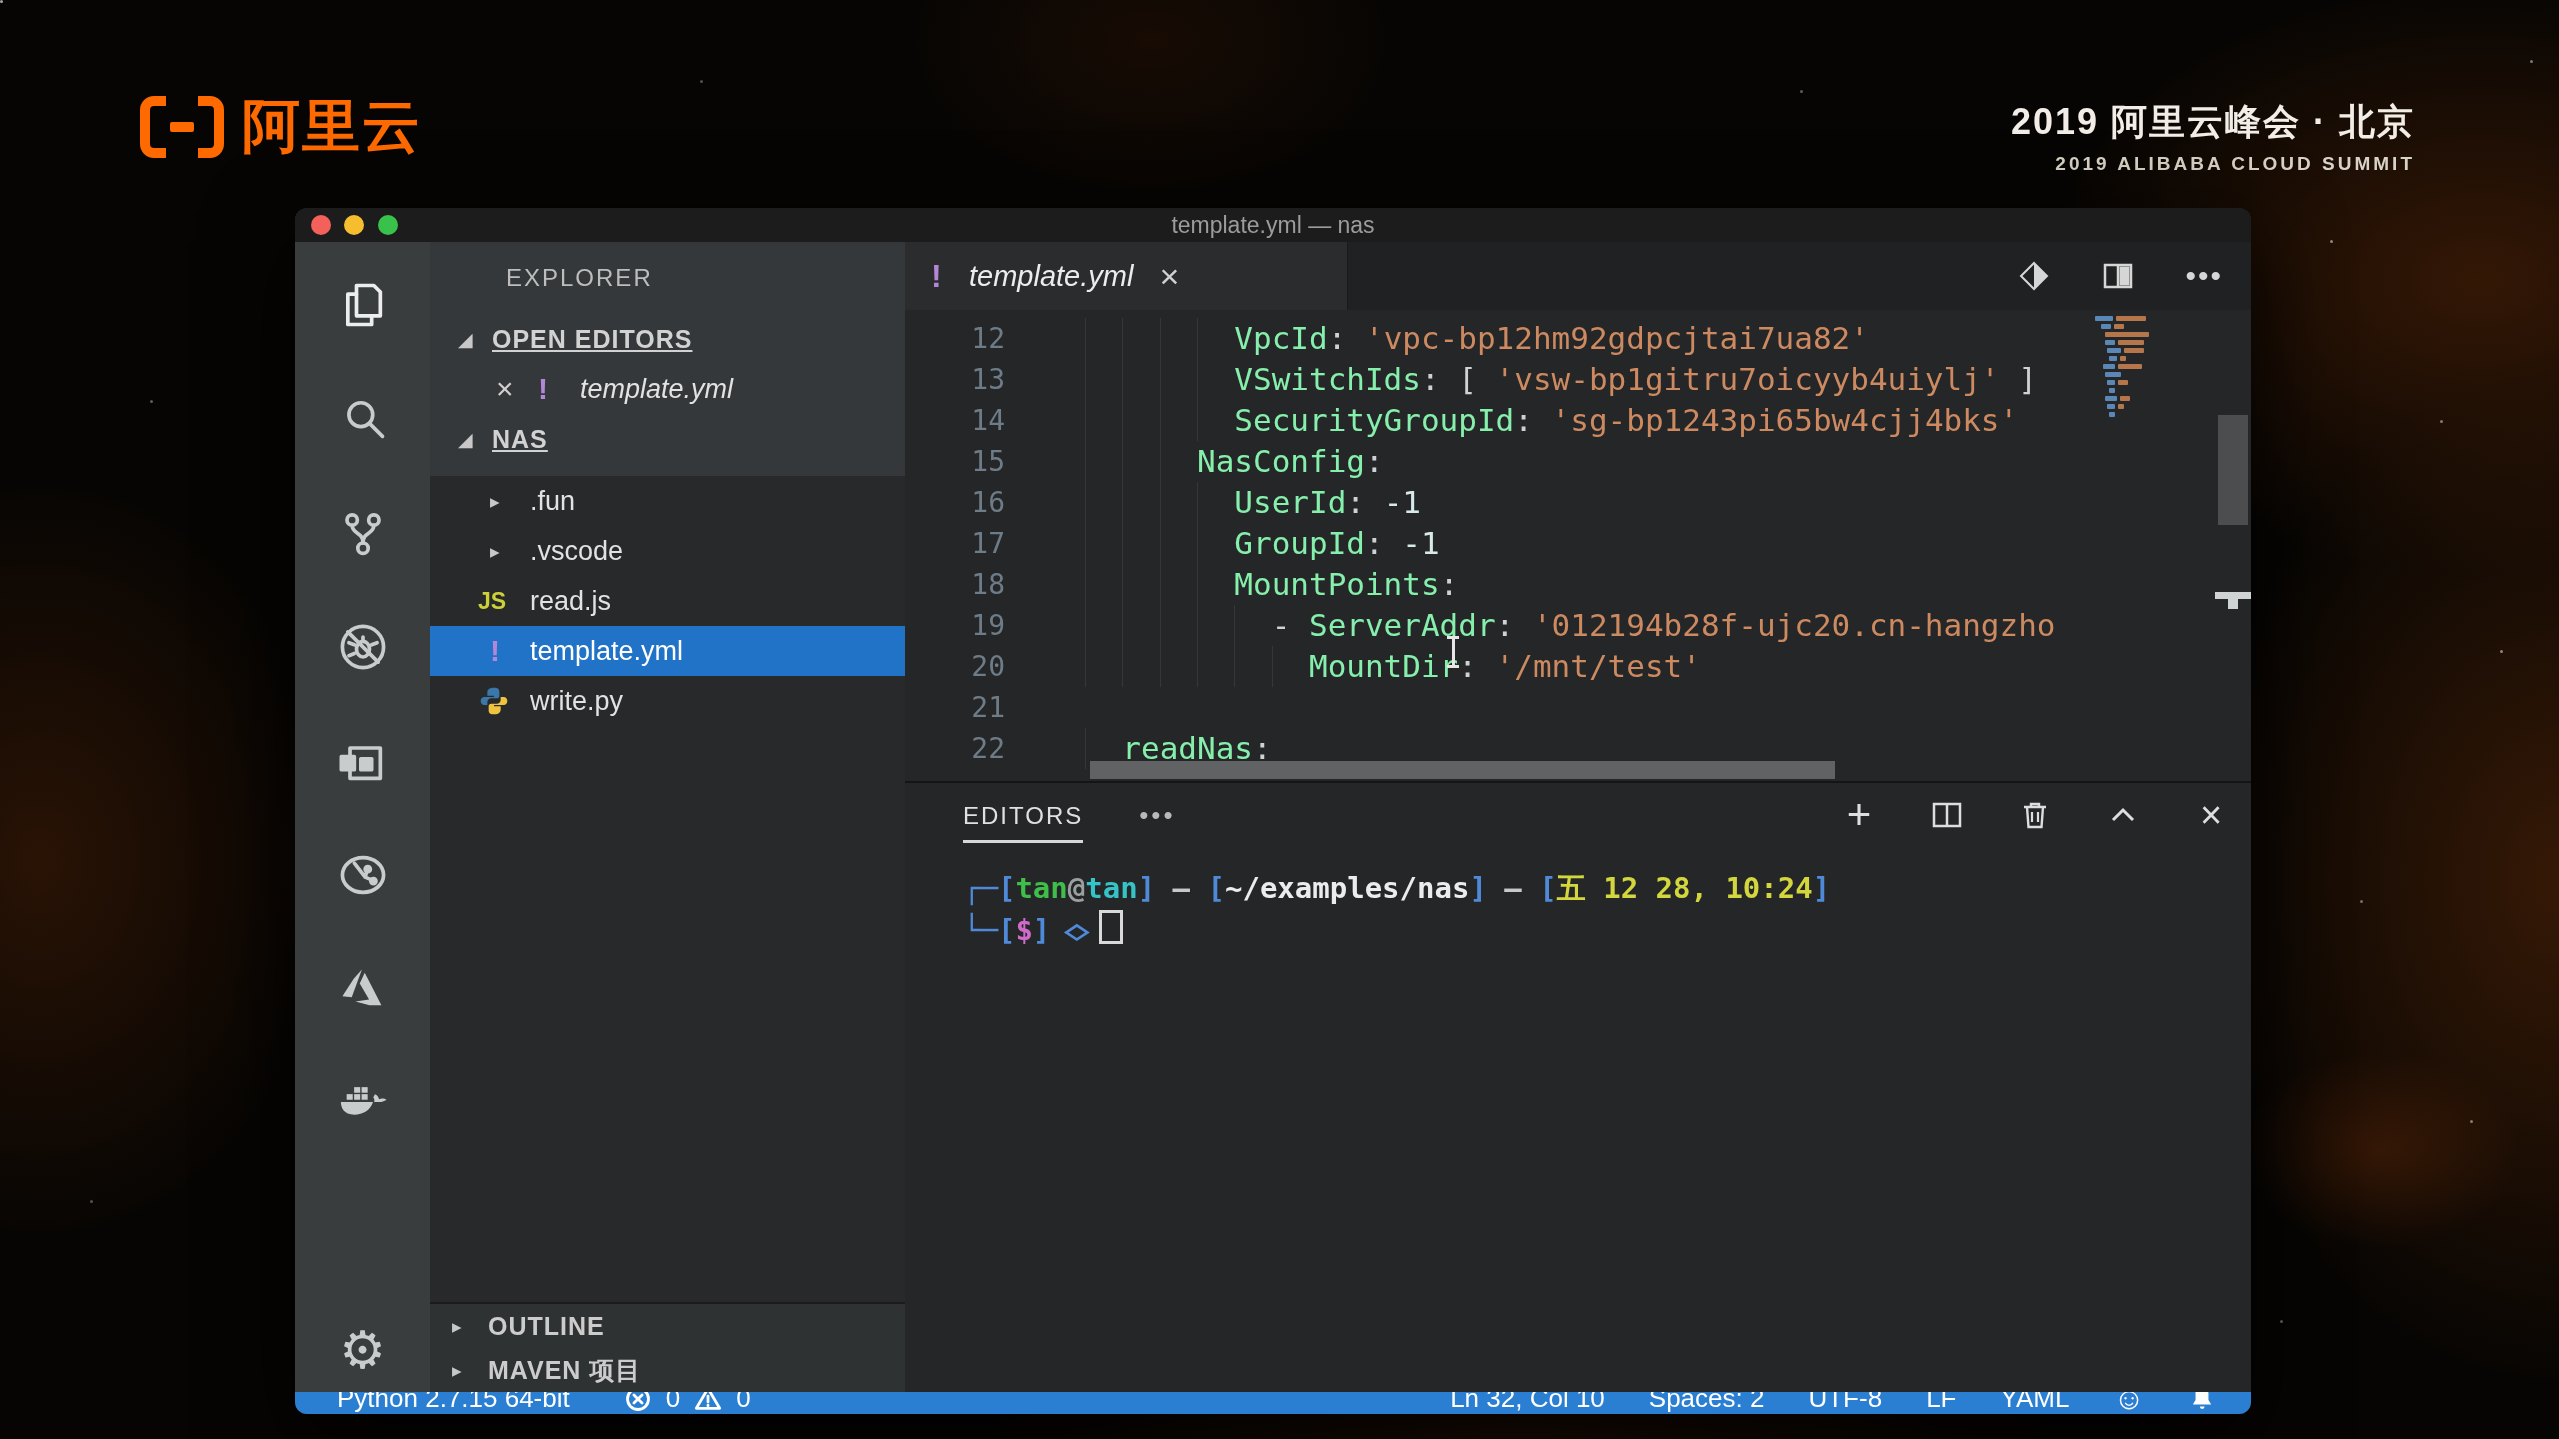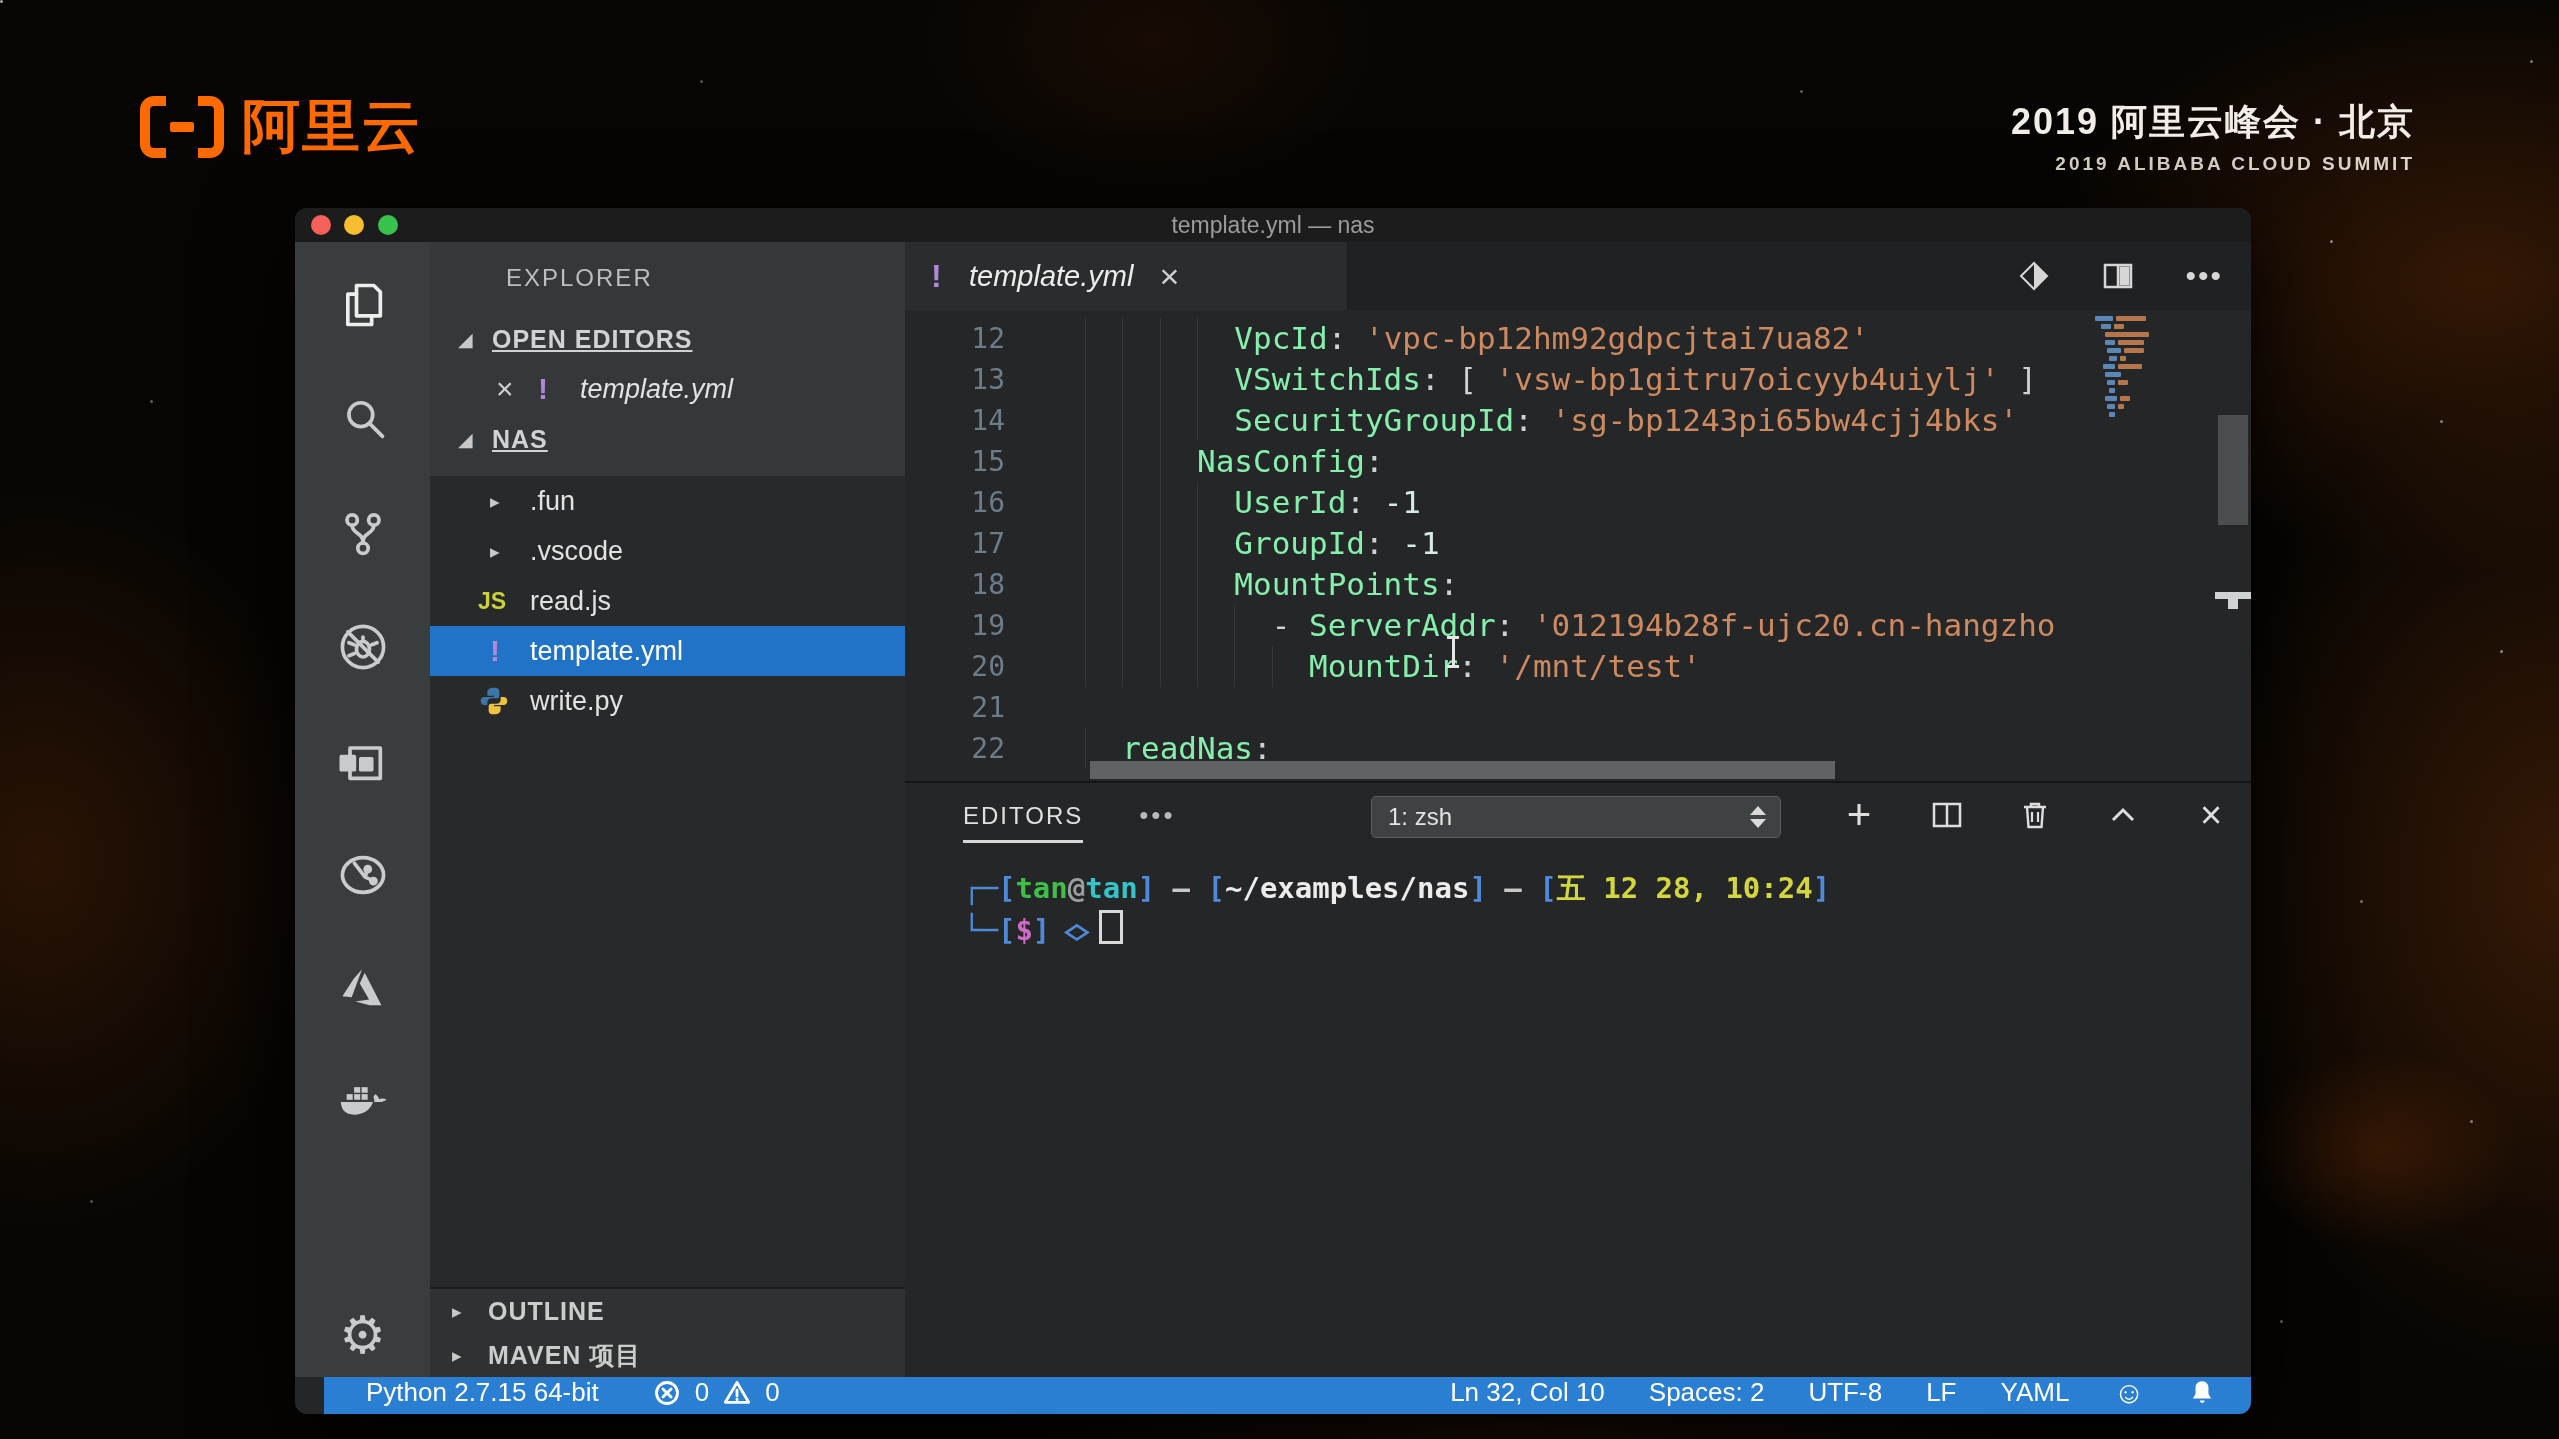--- a/index.html
+++ b/index.html
@@ -379,13 +379,6 @@
           <div class="panel-header">
             <span class="panel-title">EDITORS</span>
             <span class="panel-dots">•••</span>
-            <div class="shell-select">
-              <span class="val">1: zsh</span>
-              <span class="updown">
-                  <i class="up"></i>
-                  <i class="dn"></i>
-                </span>
-            </div>
             <div class="panel-actions">
               <span class="ico txt">+</span>
               <span class="ico">

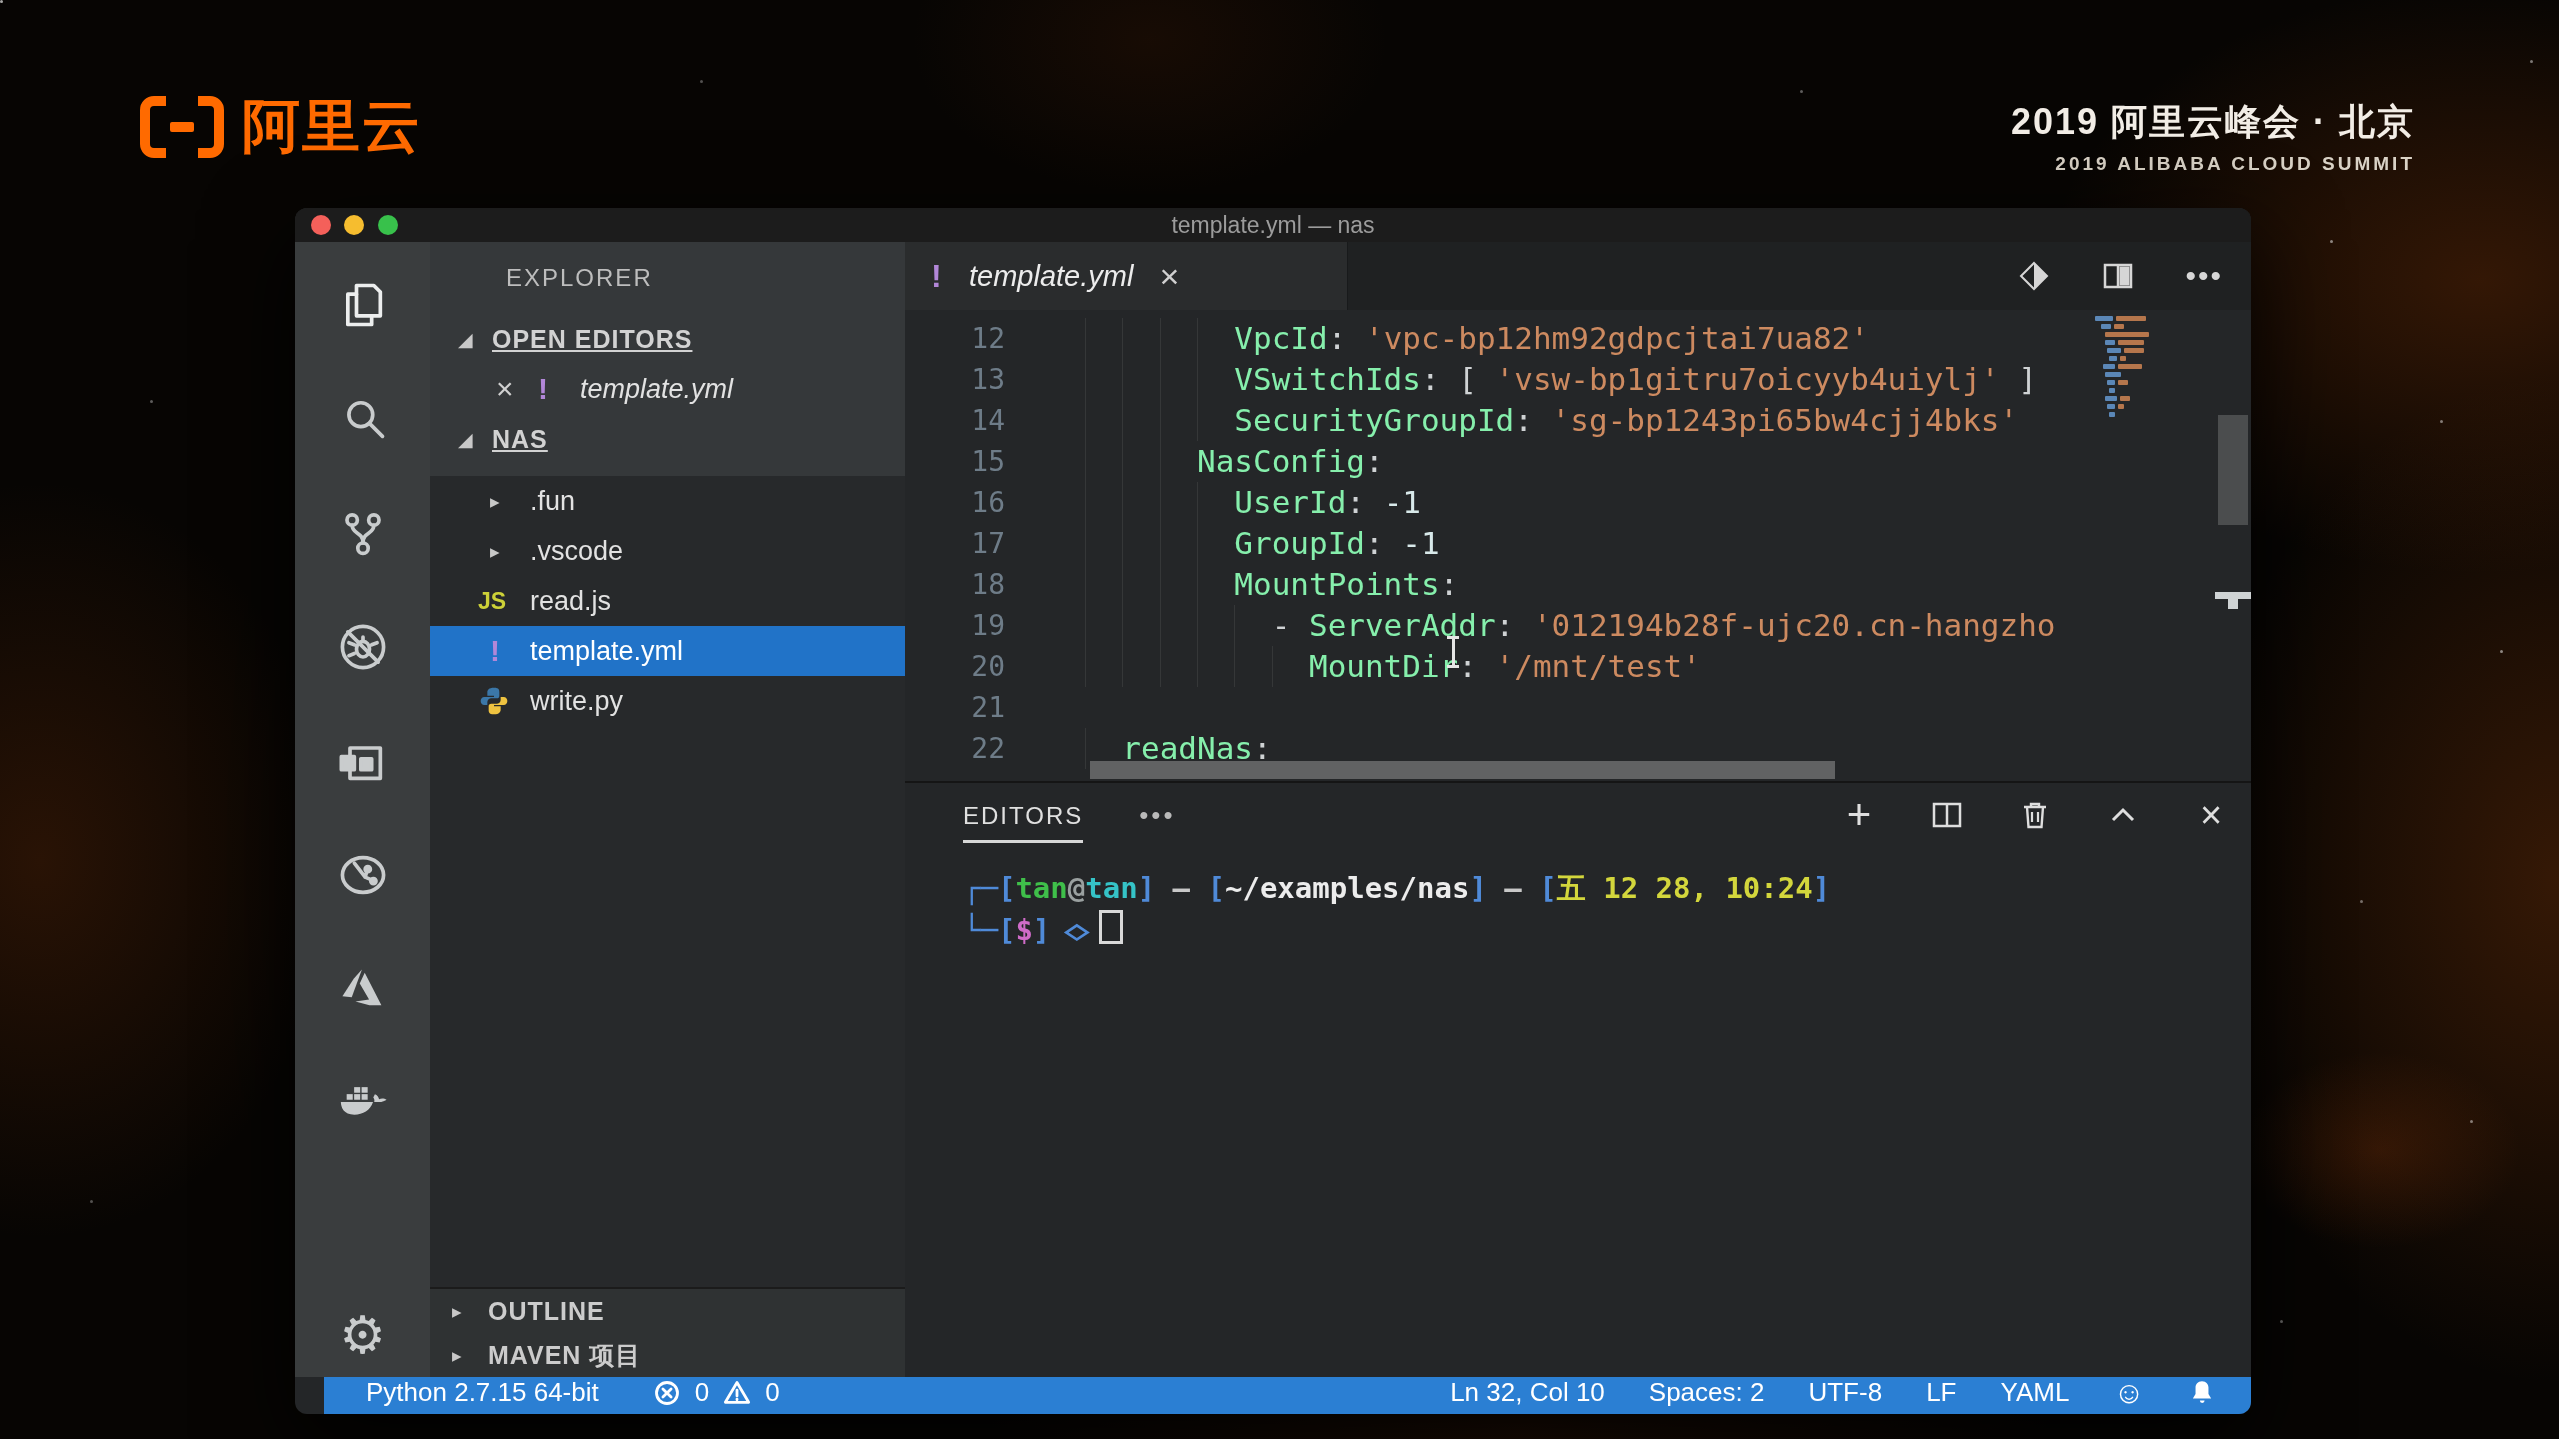--- a/index.html
+++ b/index.html
@@ -112,7 +112,7 @@
   .t-diamond{color:#4f8ad8;display:inline-block;transform:scaleX(1.5);}
   .t-cursor{display:inline-block;width:18px;height:28px;border:3px solid #d9d9d9;vertical-align:-4px;margin-left:14px;}
   
-  .statusbar{height:37px;background:#2b7fd3;color:#fff;display:flex;align-items:flex-start;font-size:26px;flex:0 0 auto;margin-left:29px;}
+  .statusbar{height:22px;background:#2b7fd3;color:#fff;display:flex;align-items:flex-end;font-size:26px;flex:0 0 auto;}
   .st-left{display:flex;align-items:center;gap:14px;padding-left:42px;}
   .st-left .gap{width:26px;}
   .st-right{margin-left:auto;display:flex;align-items:center;gap:44px;padding-right:36px;}

